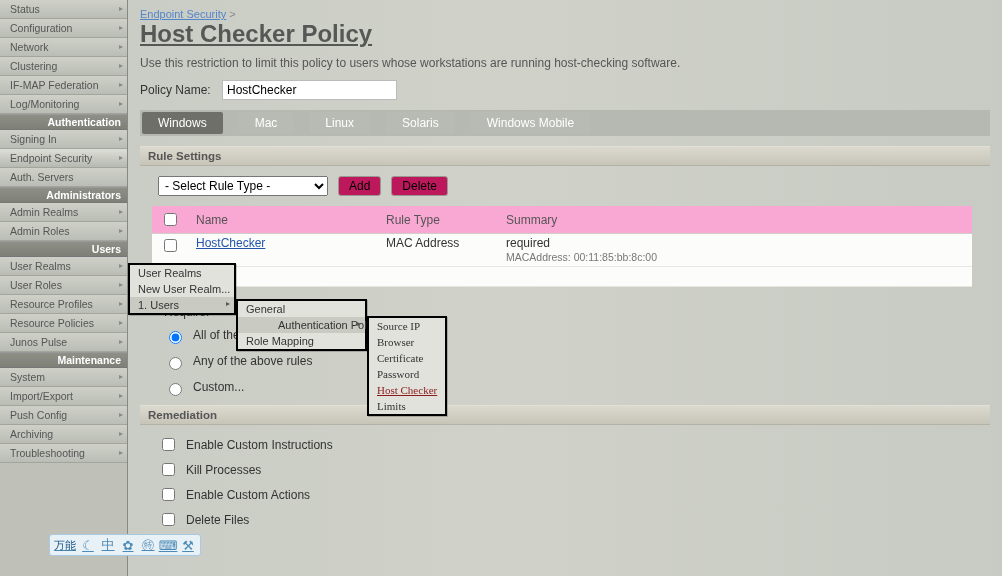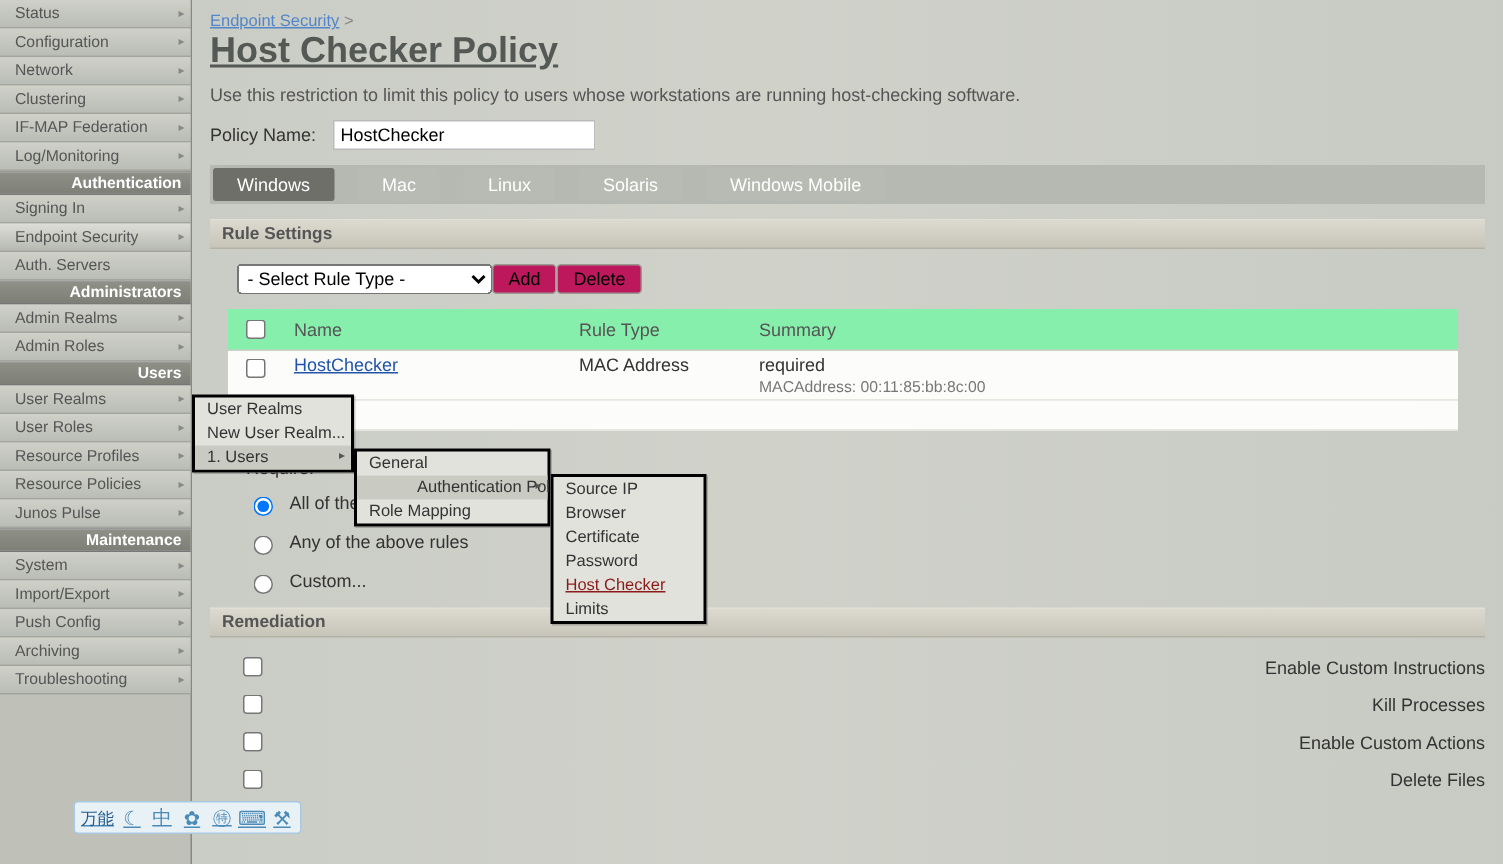--- a/index.html
+++ b/index.html
@@ -101,7 +101,7 @@
     border-bottom: 1px solid #b4b2a6;
     margin-top: 10px;
   }
-  .rule-controls { padding: 10px 18px; display: flex; align-items: flex-start; }
+  .rule-controls { padding: 10px 18px; display: flex; gap: 10px; align-items: flex-start; }
   select.rule-select {
     font-family: inherit; font-size: 12px;
     width: 170px; padding: 1px 2px;

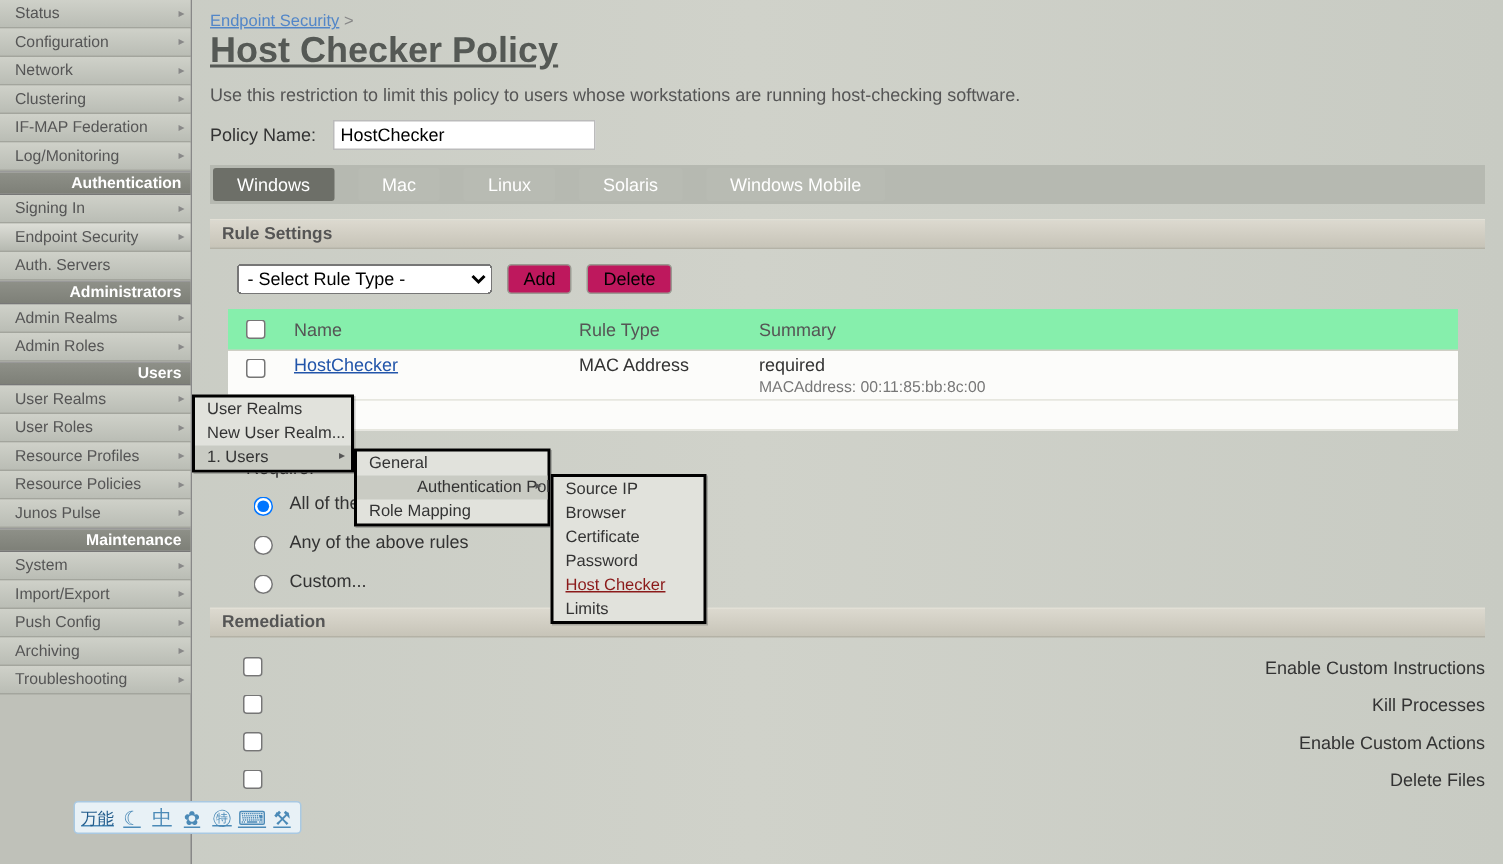--- a/index.html
+++ b/index.html
@@ -123,7 +123,7 @@
   }
   table.rules thead th {
     text-align: left;
-    background: #86efac;
+    background: #f9a8d4;
     border-bottom: 1px solid #cfcfc5;
     padding: 4px 8px;
     font-weight: normal;

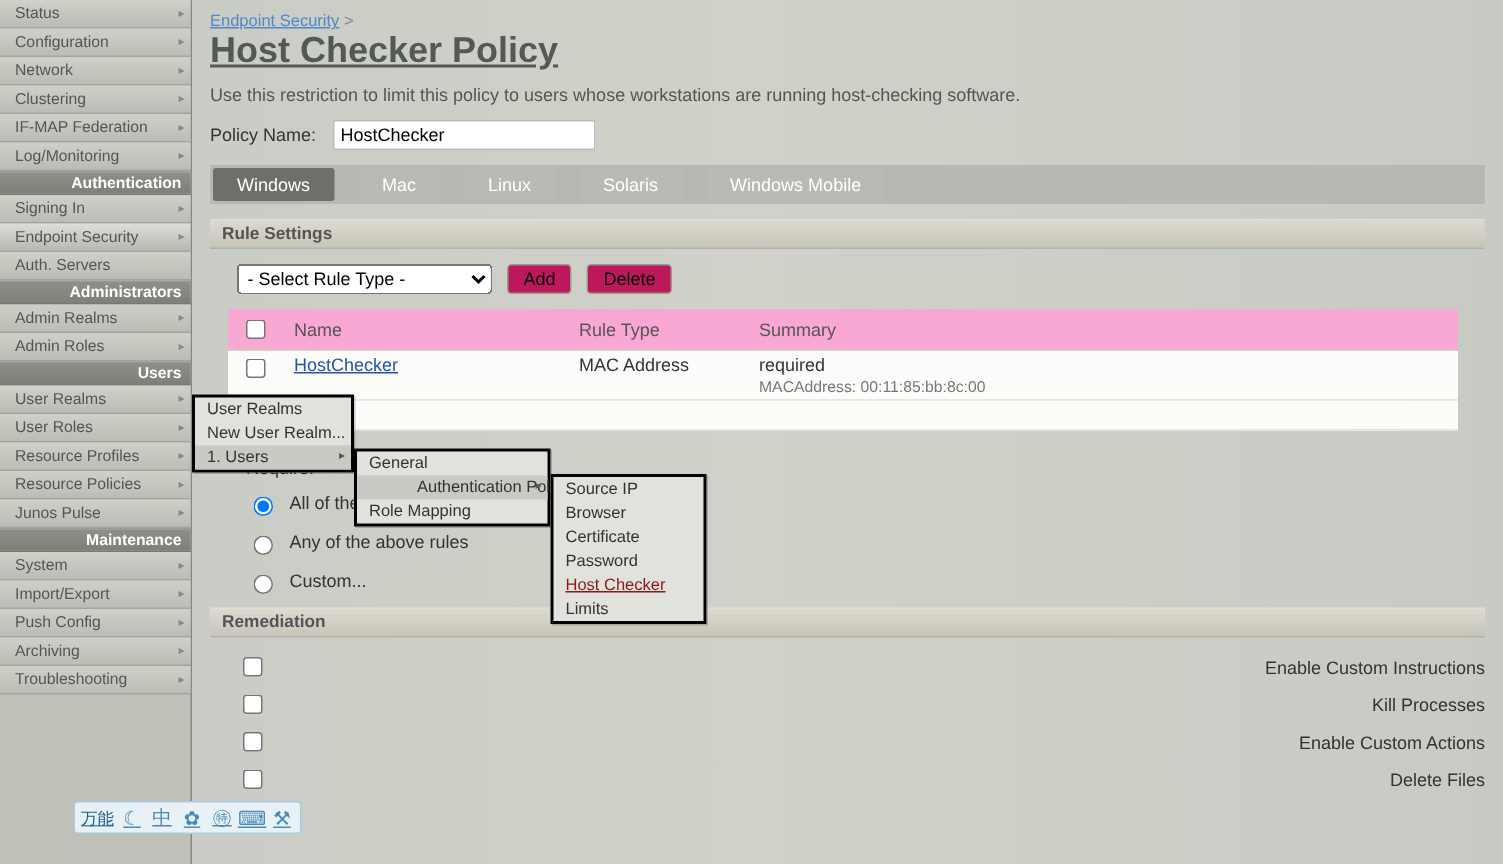--- a/index.html
+++ b/index.html
@@ -170,7 +170,7 @@
   #fly1 .mi.highlight { background: #c9cbc3; }
   #fly2 { left: 236px; top: 299px; width: 131px;}
   #fly2 .mi.highlight { background: #c9cbc3; padding-left: 40px; }
-  #fly3 { left: 367px; top: 316px; width: 104px;}
+  #fly3 { left: 367px; top: 316px; width: 80px; font-family: Liberation Serif, serif;}
   #fly3 a.hot { color: #8b1a1a; text-decoration: underline; }
 
   .toolbar-float {

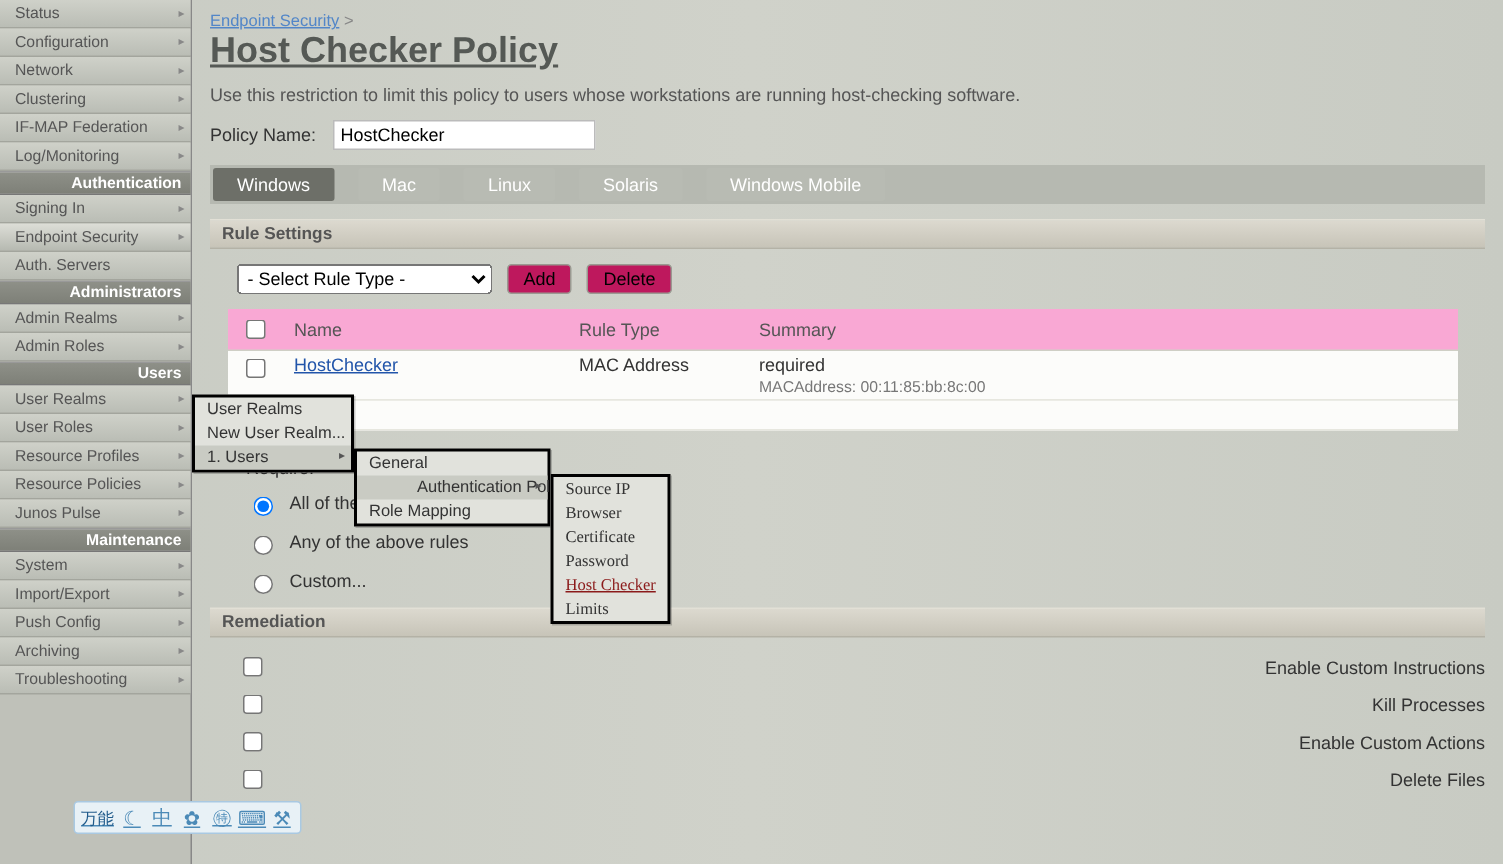--- a/index.html
+++ b/index.html
@@ -145,7 +145,7 @@
   .radio-row input { position: relative; top: 1px; }
 
   .remed-block { margin-left: 18px; margin-top: 10px; font-size: 12px; color: #333; }
-  .chk-row { margin: 6px 0; display: flex; align-items: center; gap: 21px; justify-content: space-between; }
+  .chk-row { margin: 6px 0; display: flex; align-items: center; gap: 8px; }
 
   
   .flyout {

